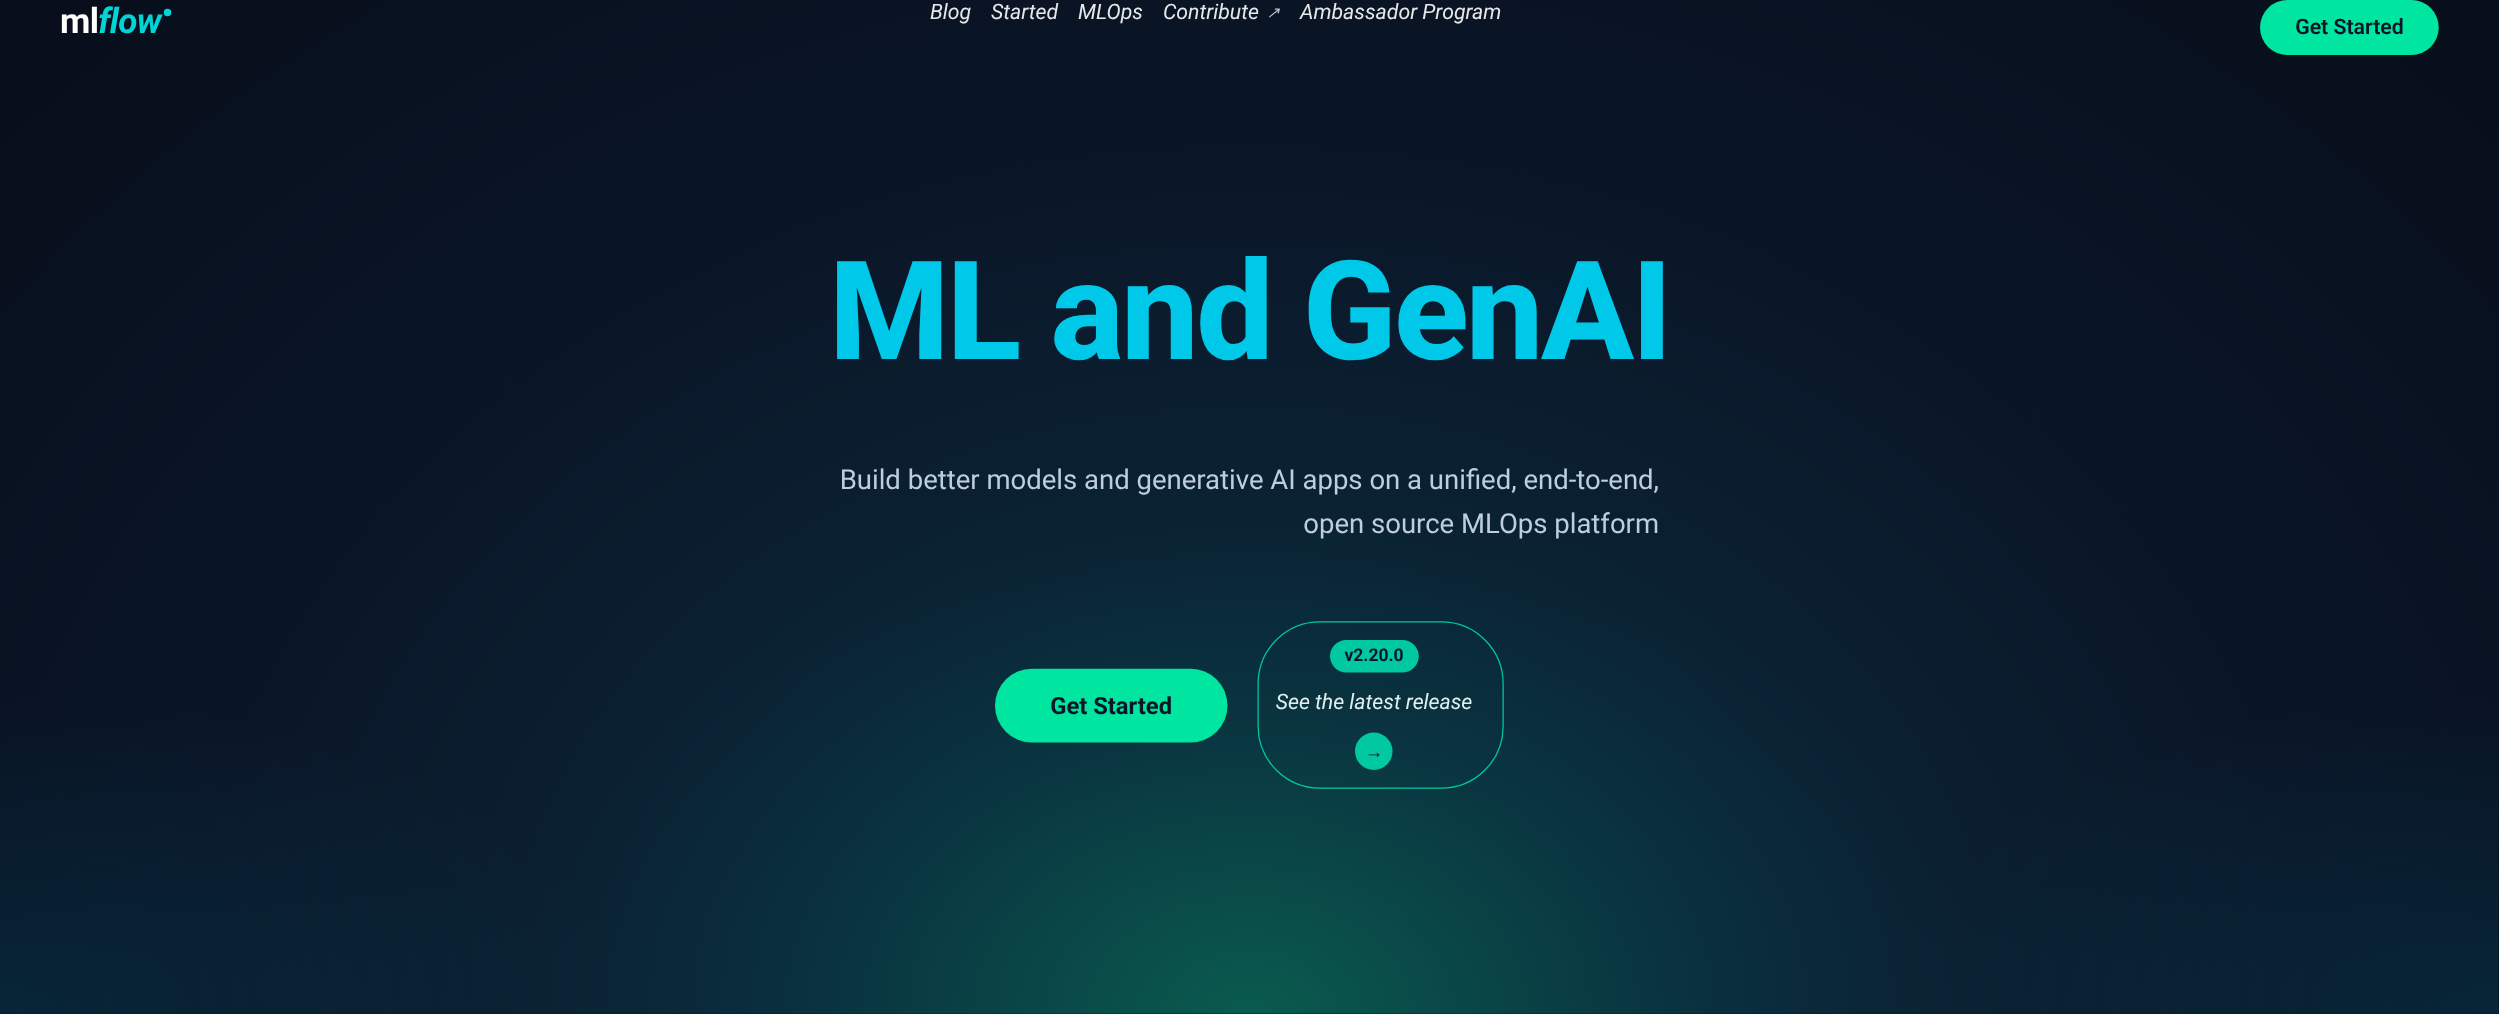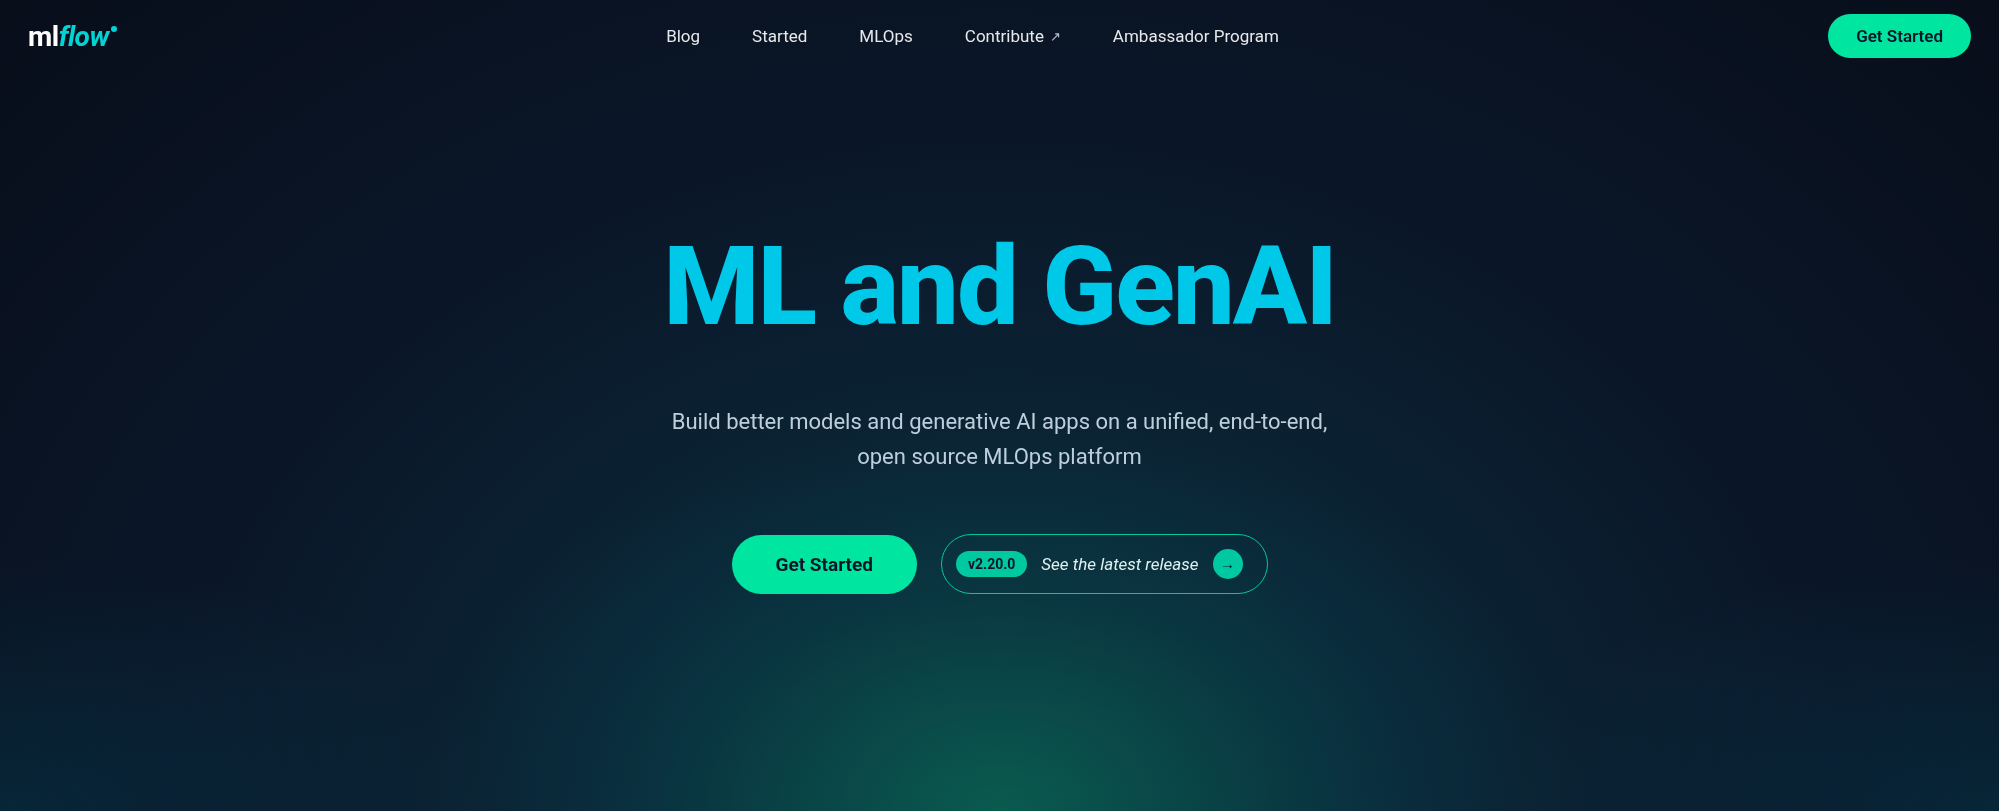--- a/index.html
+++ b/index.html
@@ -29,9 +29,9 @@
     
     nav {
       display: flex;
-      align-items: center;
+      align-items: flex-start;
       justify-content: space-between;
-      padding: 0 28px;
+      padding: 0 48px;
       height: 72px;
       position: relative;
       z-index: 10;

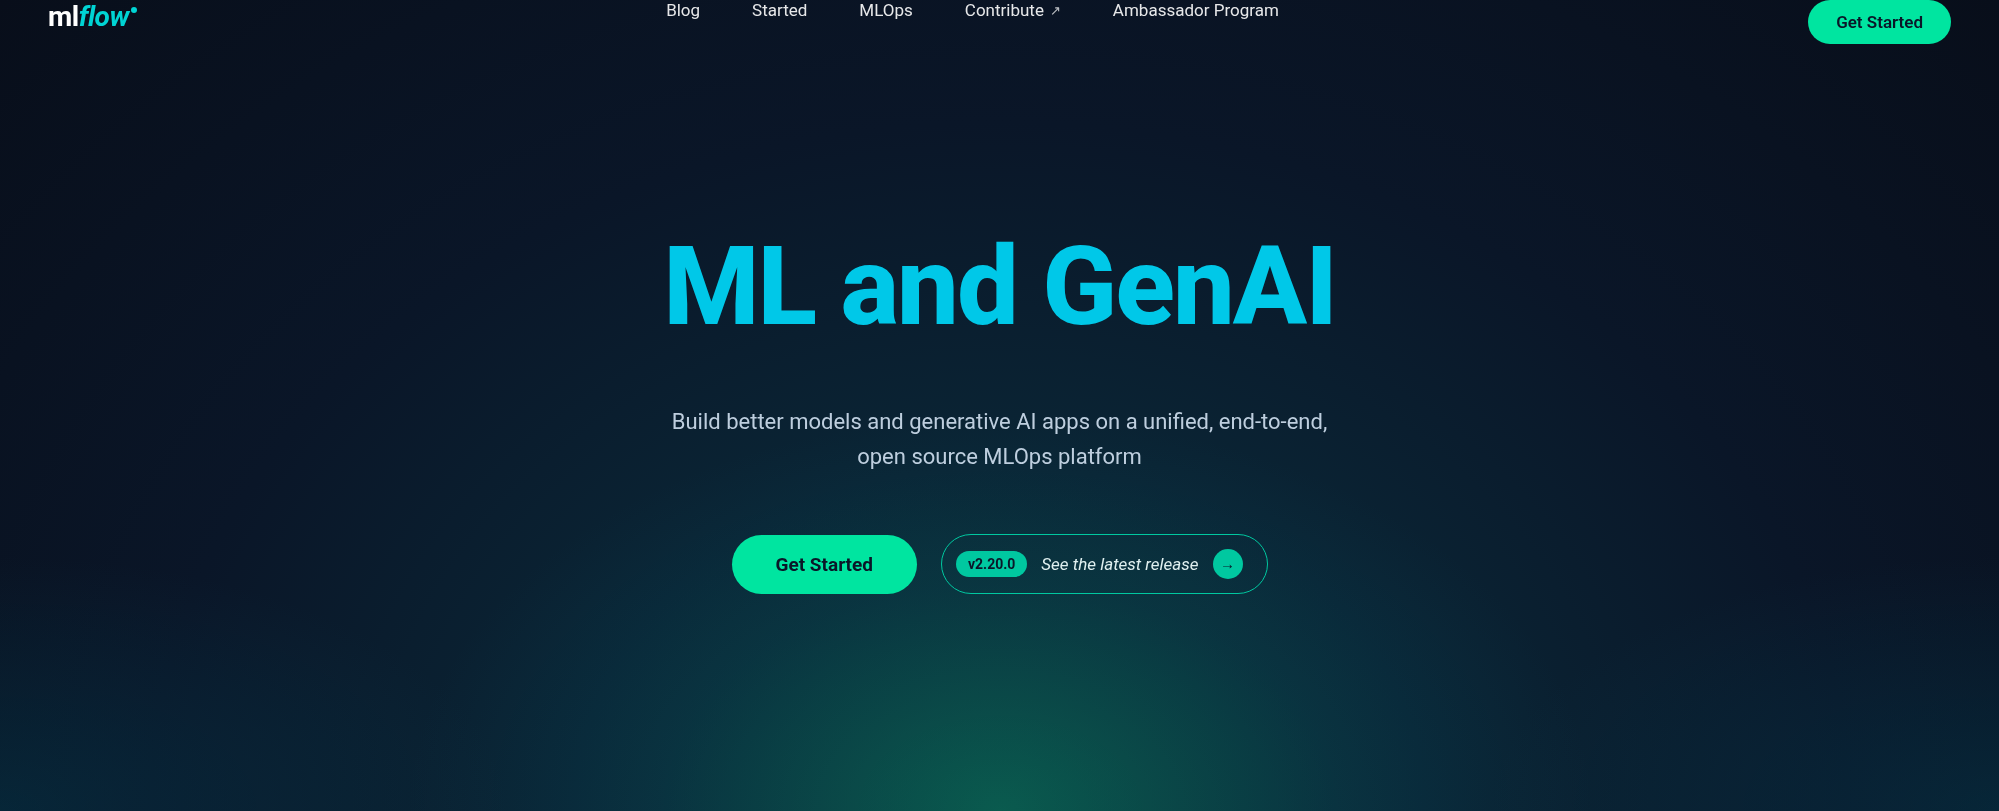--- a/index.html
+++ b/index.html
@@ -71,8 +71,9 @@
     .nav-links {
       display: flex;
       align-items: center;
-      gap: 52px;
+      gap: 16px;
       list-style: none;
+      font-style: italic;
     }
 
     .nav-links a {

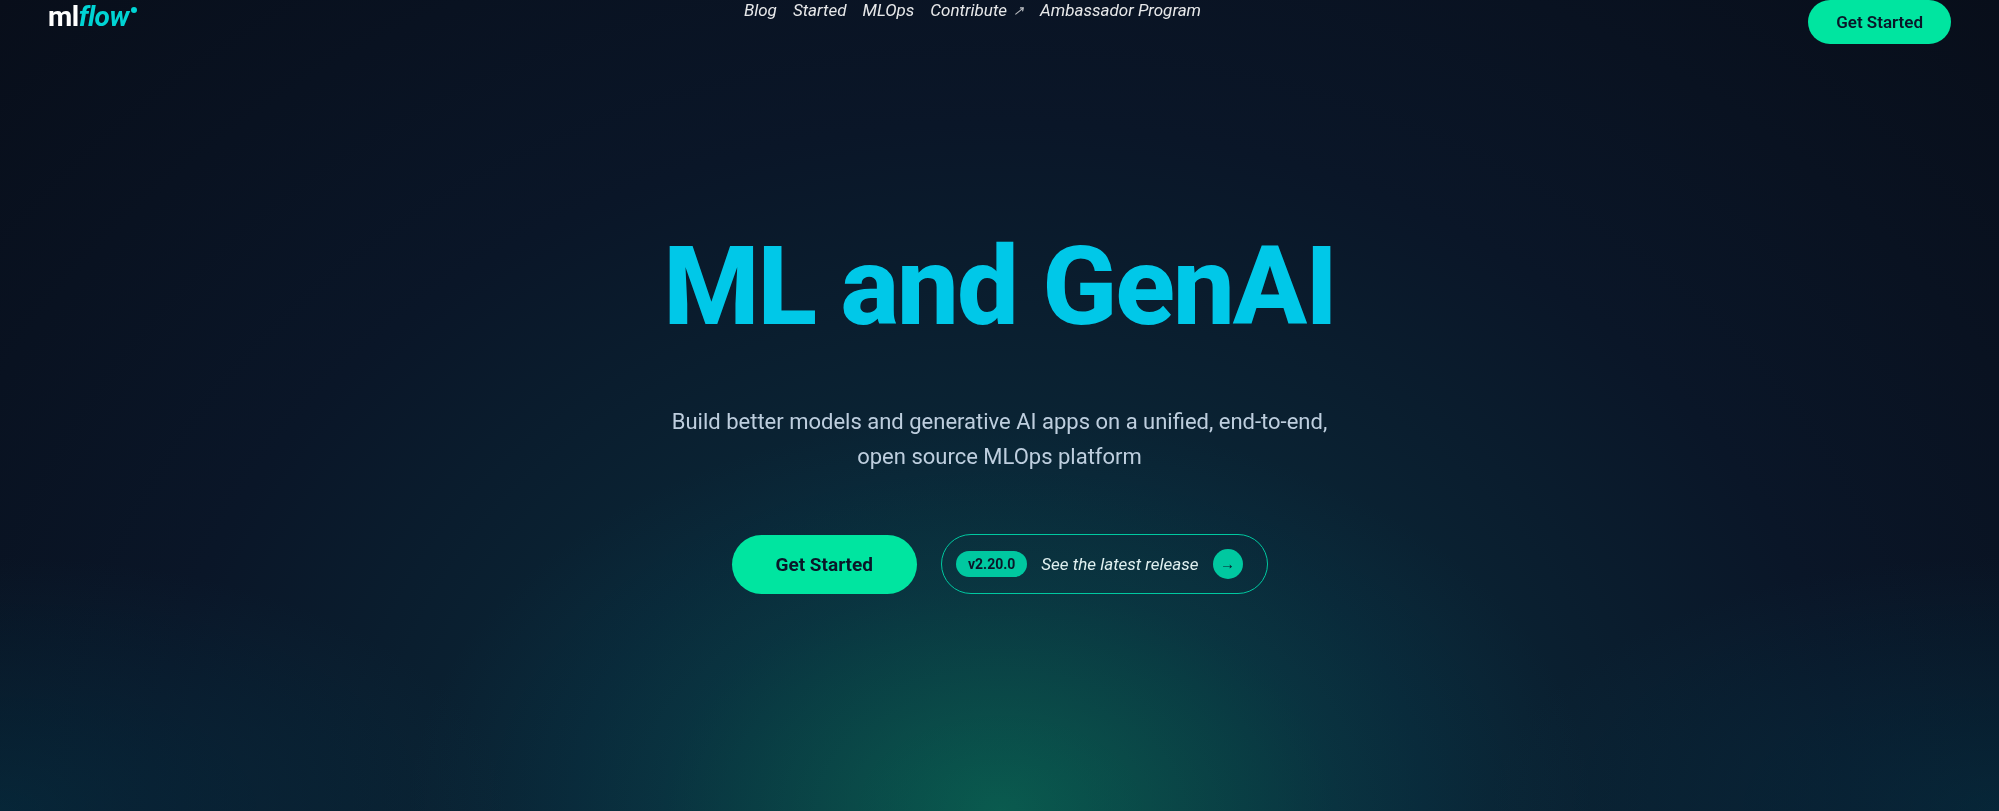--- a/index.html
+++ b/index.html
@@ -115,7 +115,7 @@
       flex-direction: column;
       align-items: center;
       justify-content: center;
-      text-align: center;
+      text-align: right;
       padding: 0 20px;
       padding-bottom: 60px;
       position: relative;

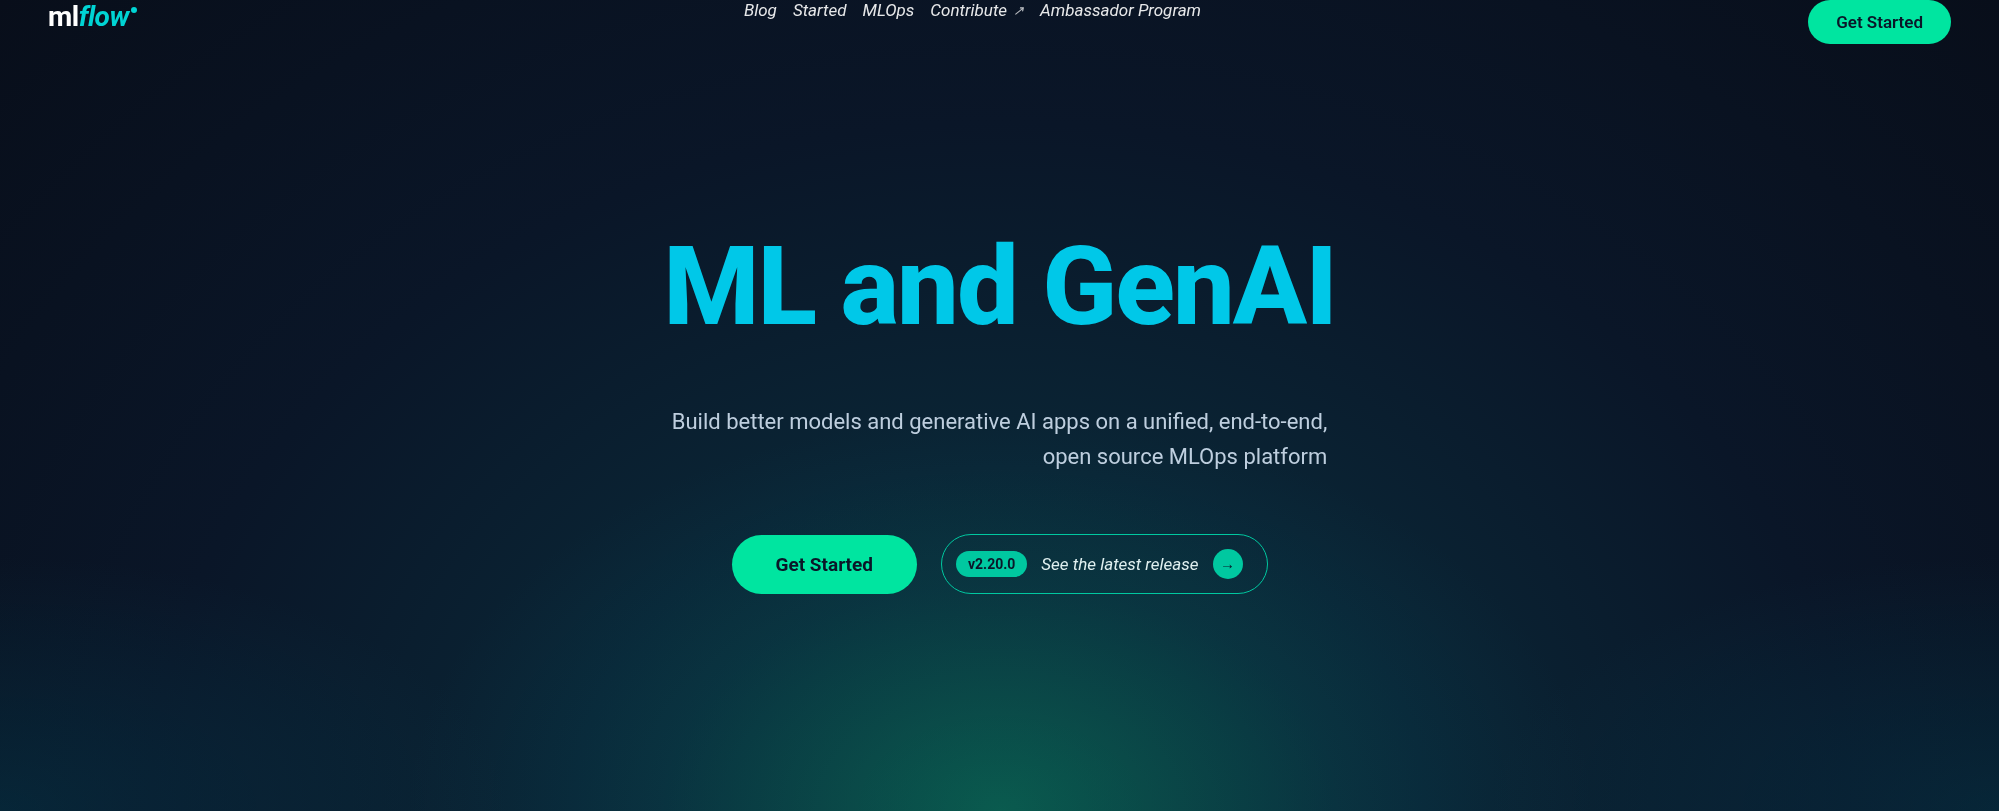--- a/index.html
+++ b/index.html
@@ -171,6 +171,7 @@
       padding: 14px 24px 14px 14px;
       cursor: pointer;
       text-decoration: none;
+      flex-direction: column;
     }
 
     .version-badge {

